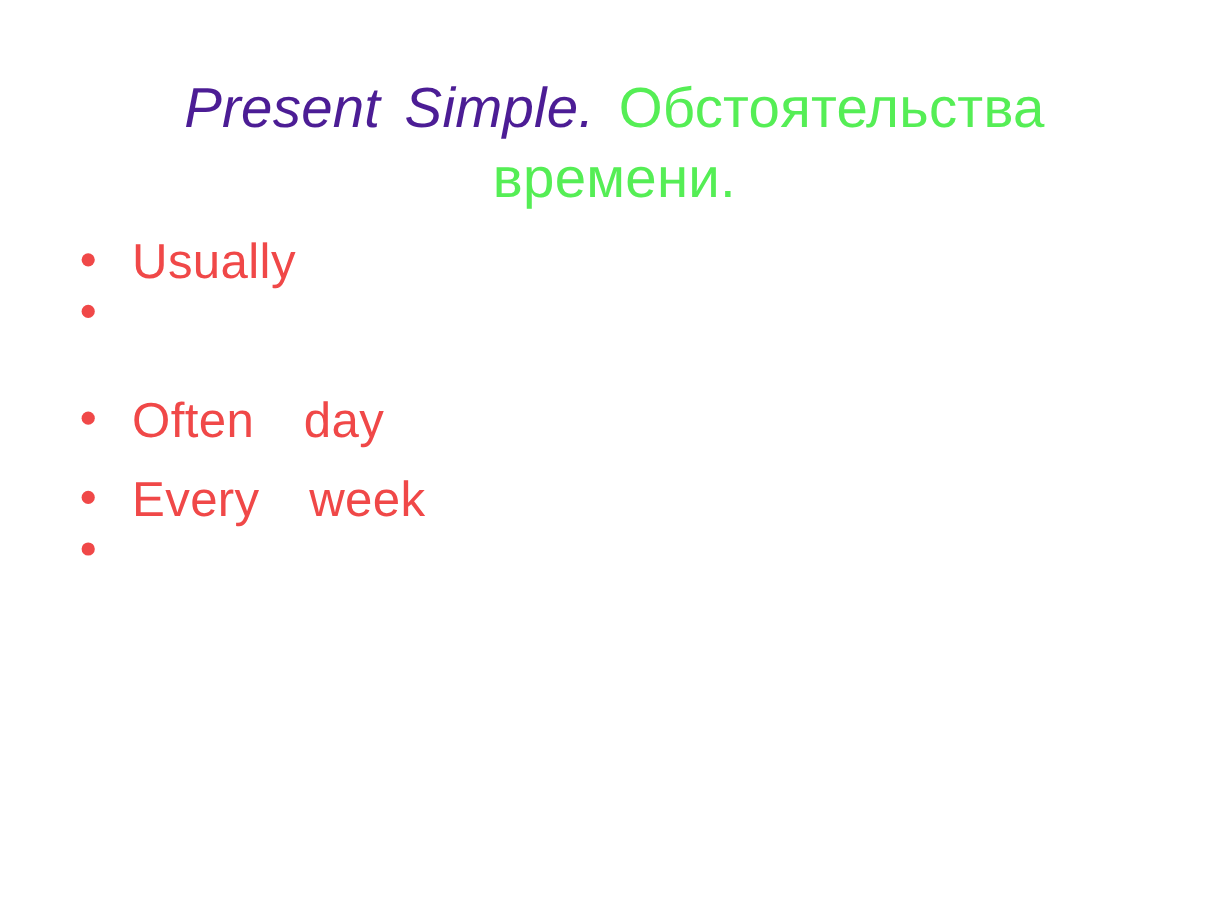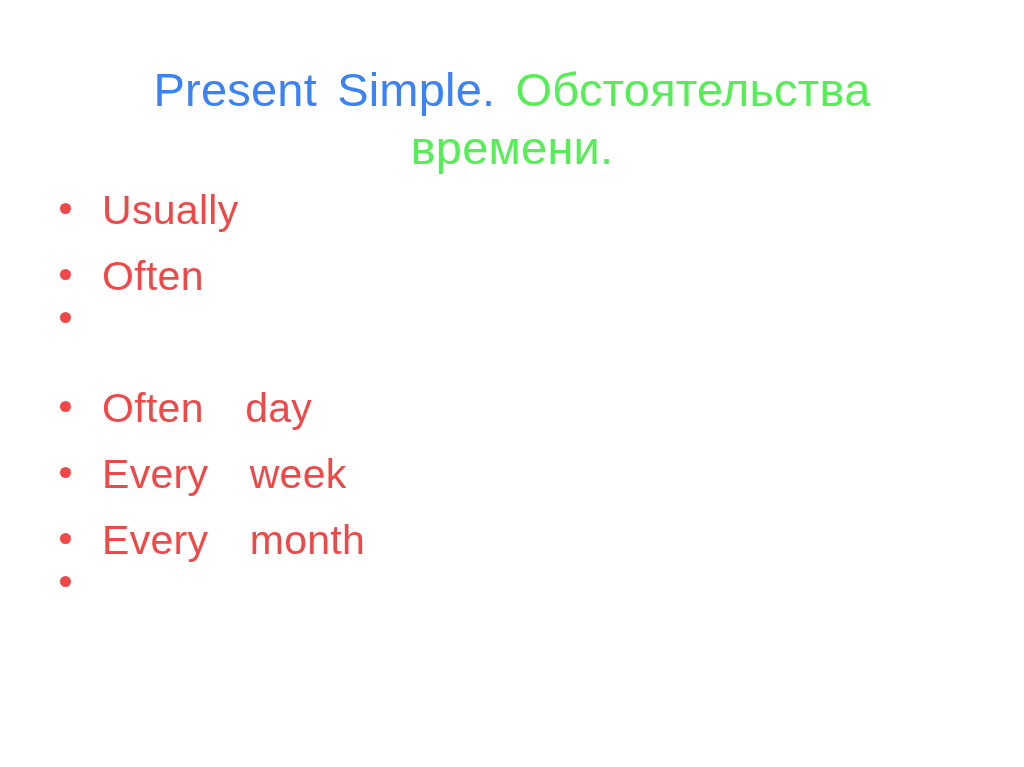--- a/index.html
+++ b/index.html
@@ -39,7 +39,8 @@
     white-space: normal;
   }
   .title-en {
-    color: #3b82f6;
+    color: #4c1d95;
+    font-style: italic;
   }
   .title-ru {
     color: #55ee55;

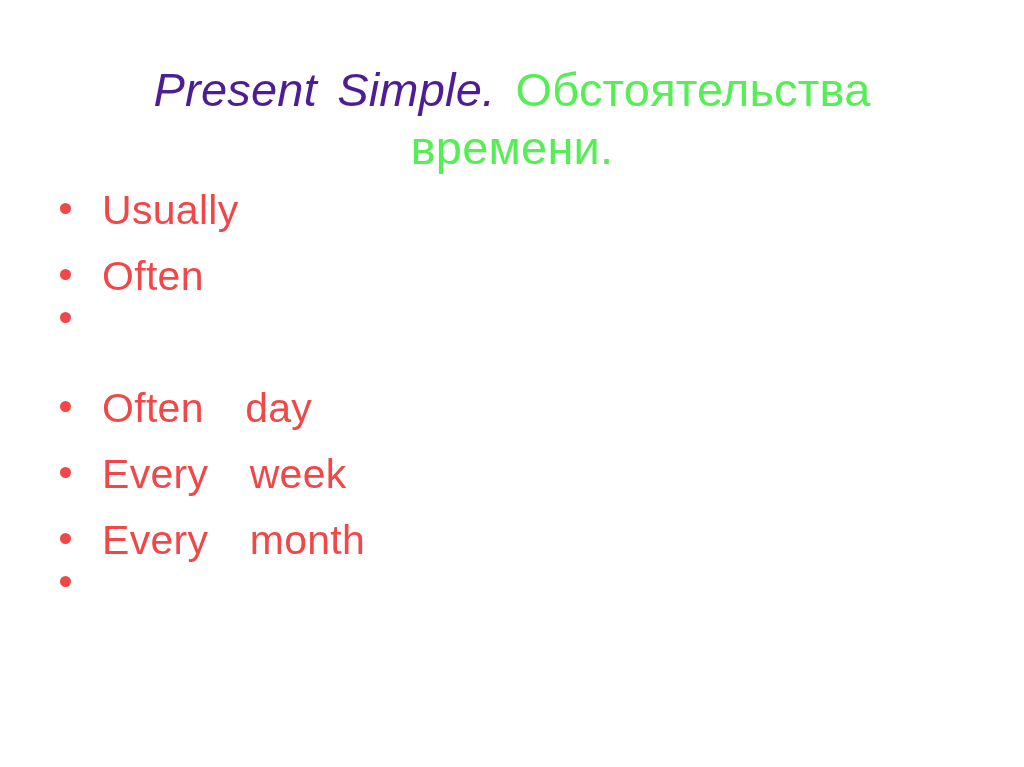--- a/index.html
+++ b/index.html
@@ -52,7 +52,7 @@
     left: 0;
     top: 186px;
     width: 900px;
-    margin: 4px;
+    margin: 12px;
     padding: 0;
     list-style: none;
   }

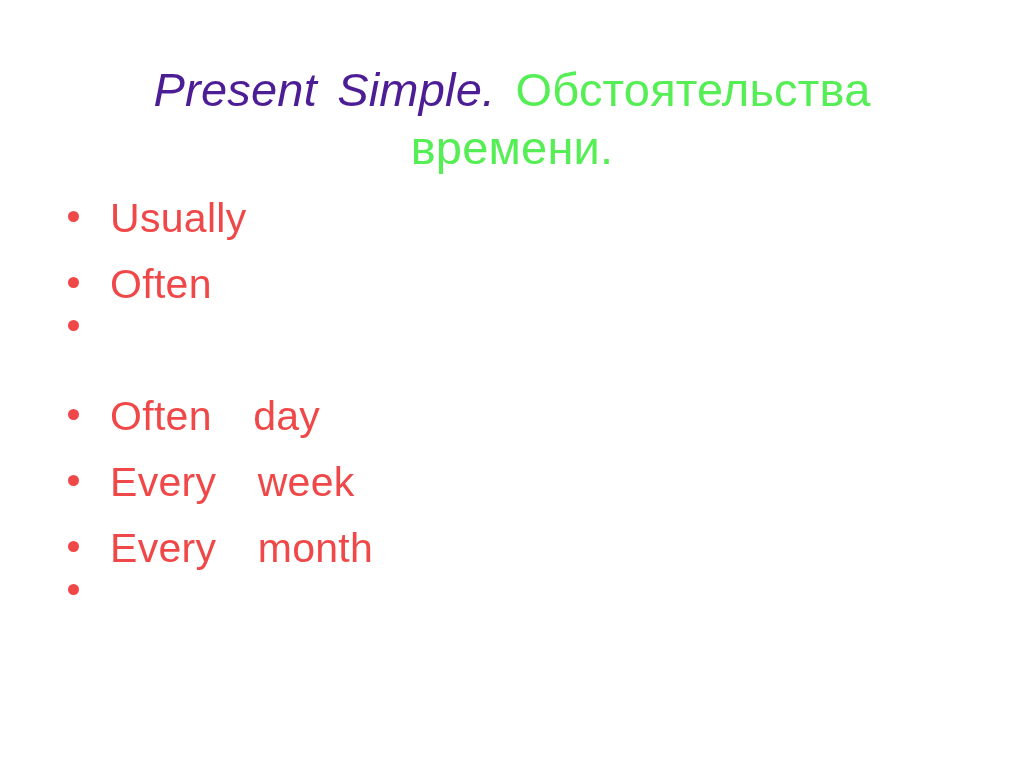--- a/index.html
+++ b/index.html
@@ -103,10 +103,6 @@
     </li>
     <li class="bullet-item">
       <span class="bullet-dot"></span>
-      <span class="bullet-text">Often</span>
-    </li>
-    <li class="bullet-item">
-      <span class="bullet-dot"></span>
     </li>
     <li class="bullet-item">
       <span class="bullet-dot"></span>

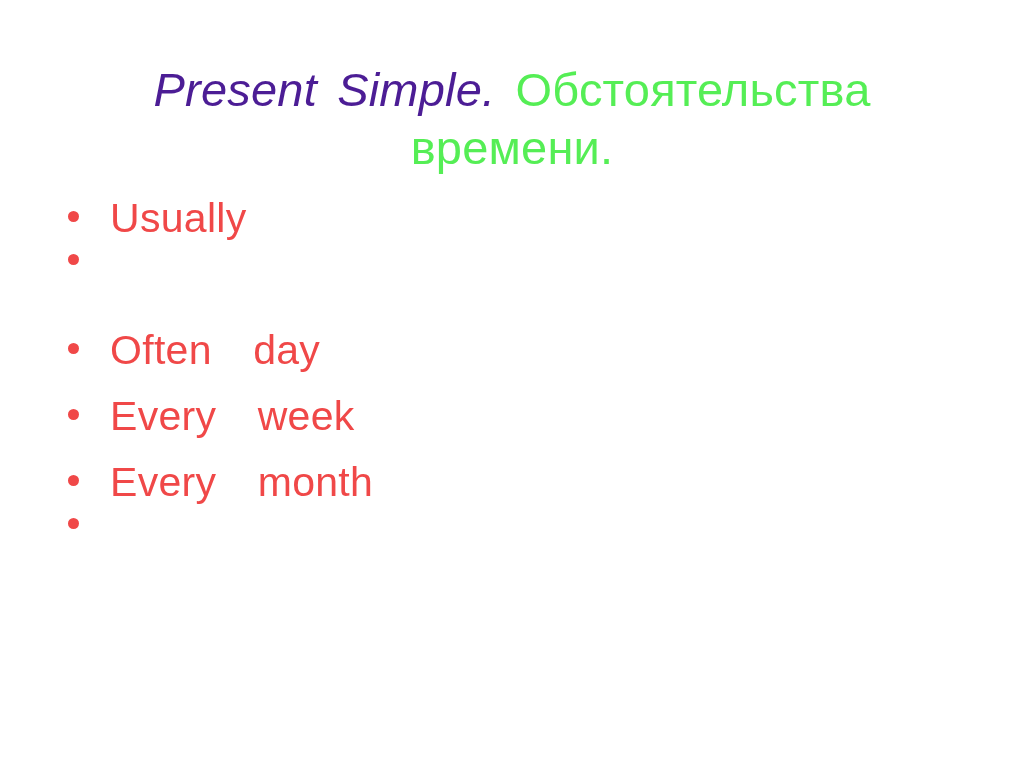--- a/index.html
+++ b/index.html
@@ -114,10 +114,6 @@
     </li>
     <li class="bullet-item">
       <span class="bullet-dot"></span>
-      <span class="bullet-text">Every  month</span>
-    </li>
-    <li class="bullet-item">
-      <span class="bullet-dot"></span>
     </li>
   </ul>
 

